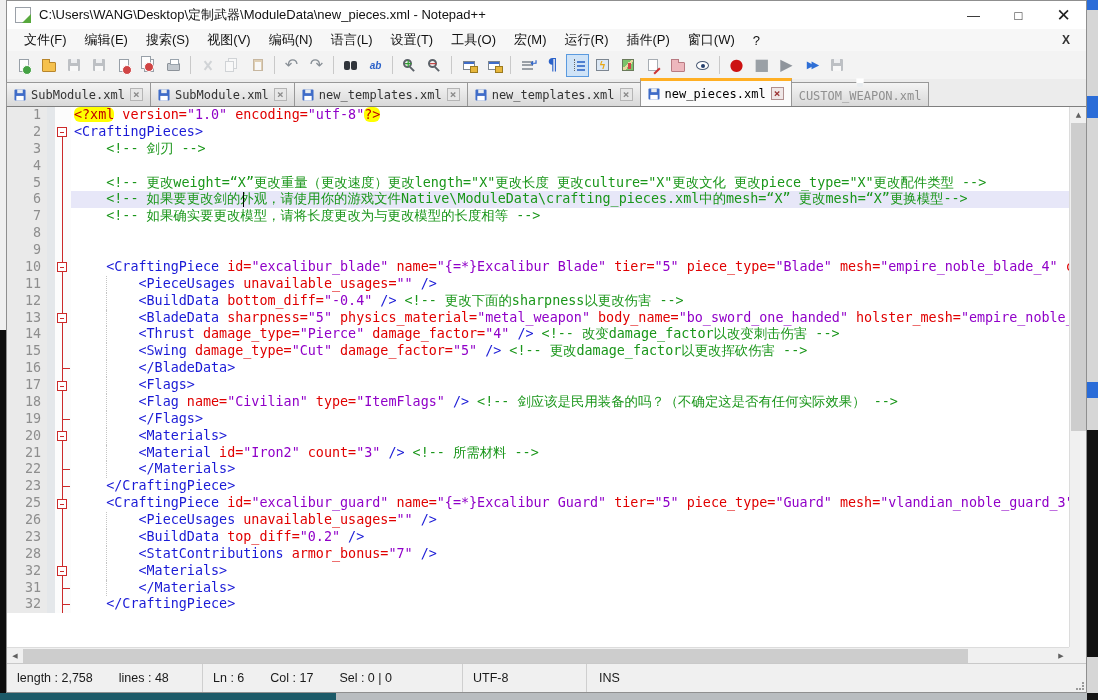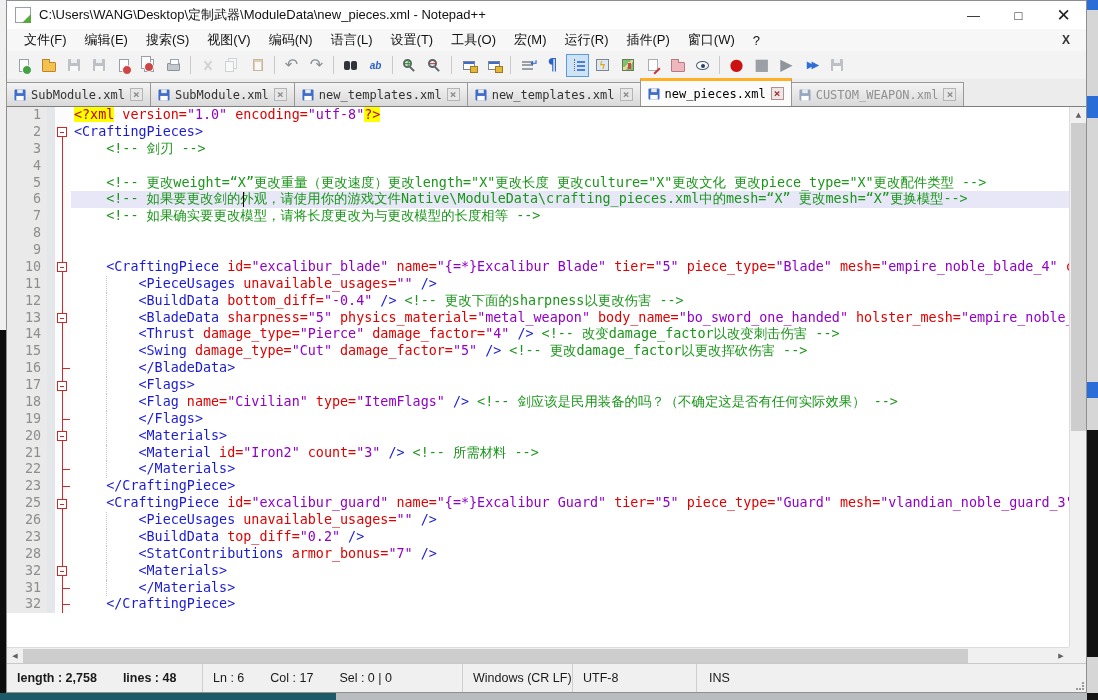--- a/index.html
+++ b/index.html
@@ -124,7 +124,7 @@
     background:#e7e7e7; width:13px; height:13px; line-height:11px; text-align:center; }
   .tab.active { height:28px; background:#fbfbfb; border-top:3px solid #ffaf24; color:#000; z-index:2; }
   .tab.active .cl { color:#9b3333; background:#efe7e7; border-color:#b08f8f; }
-  .tab.dim { color:#909090; }
+  .tab.dim { color:#909090;flex-direction:column; }
 
   
   .editor-zone { position:relative; flex:1 1 auto; background:#fff; overflow:hidden; }

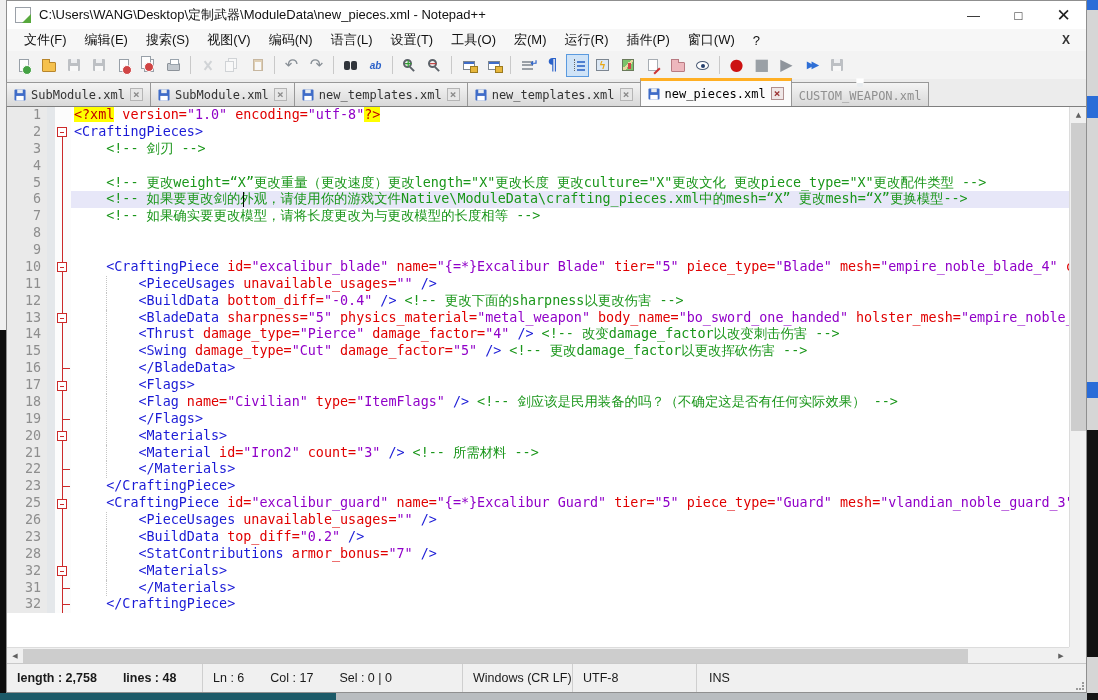--- a/index.html
+++ b/index.html
@@ -144,7 +144,7 @@
   .row.cur .code, .row.cur .caretline { background:#e7e7f8; }
   .guide { position:absolute; left:35px; top:0; bottom:0; width:0; border-left:1px dotted #c4c4c4; }
   .tok-tag { color:#1a1ad6; } .tok-attr { color:#e00000; } .tok-val { color:#9000c8; }
-  .tok-com { color:#1a961a; } .tok-decl { color:#c00000; background:#ffff00; }
+  .tok-com { color:#1a961a; } .tok-decl { color:#c00000; background:#ffff00;border-radius:6px; }
   .caret { position:absolute; top:1px; bottom:1px; width:1px; background:#000; }
 
   

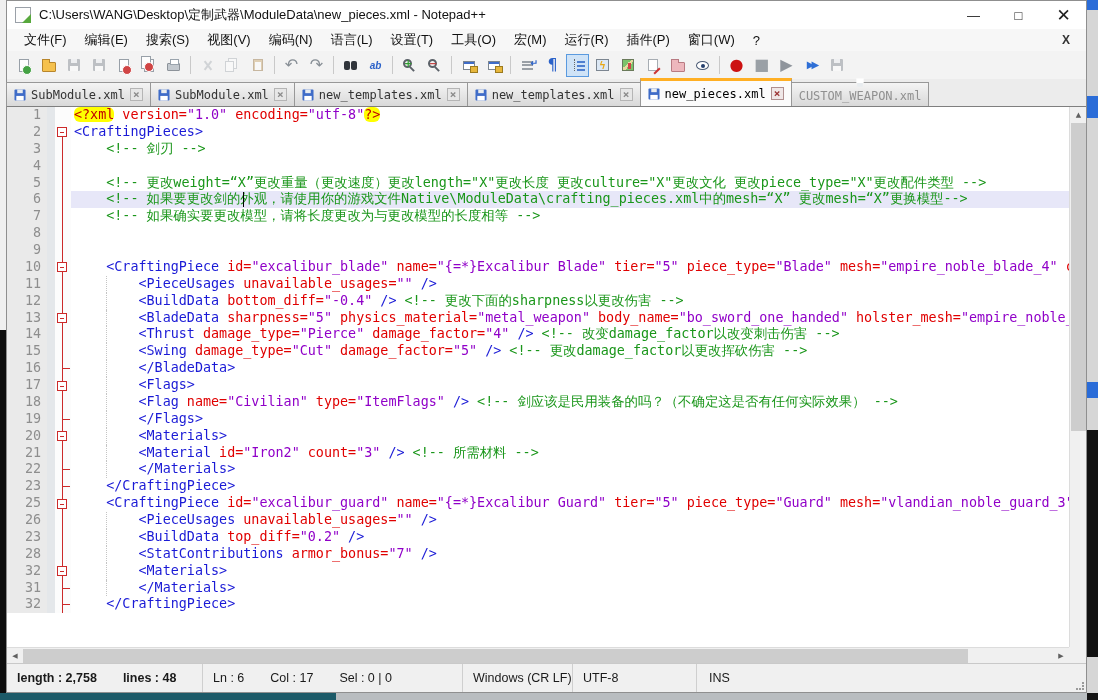--- a/index.html
+++ b/index.html
@@ -168,7 +168,7 @@
   .st { display:flex; align-items:center; padding:0 10px; border-right:1px solid #cfcfcf;
     white-space:nowrap; overflow:hidden; }
   .st .gap { display:inline-block; width:26px; }
-  .st1 { width:350px; } .st2 { width:196px;font-weight:bold; } .st3 { width:260px; }
+  .st1 { width:350px; } .st2 { width:196px; } .st3 { width:260px; }
   .st4 { width:110px; } .st5 { width:124px; } .st6 { flex:1; border-right:none; padding-left:12px; }
   .grip { width:12px; display:flex; align-items:flex-end; justify-content:flex-end; padding:0 2px 2px 0; }
   .grip i { width:8px; height:8px; border-right:2px dotted #9a9a9a; border-bottom:2px dotted #9a9a9a; display:block; }

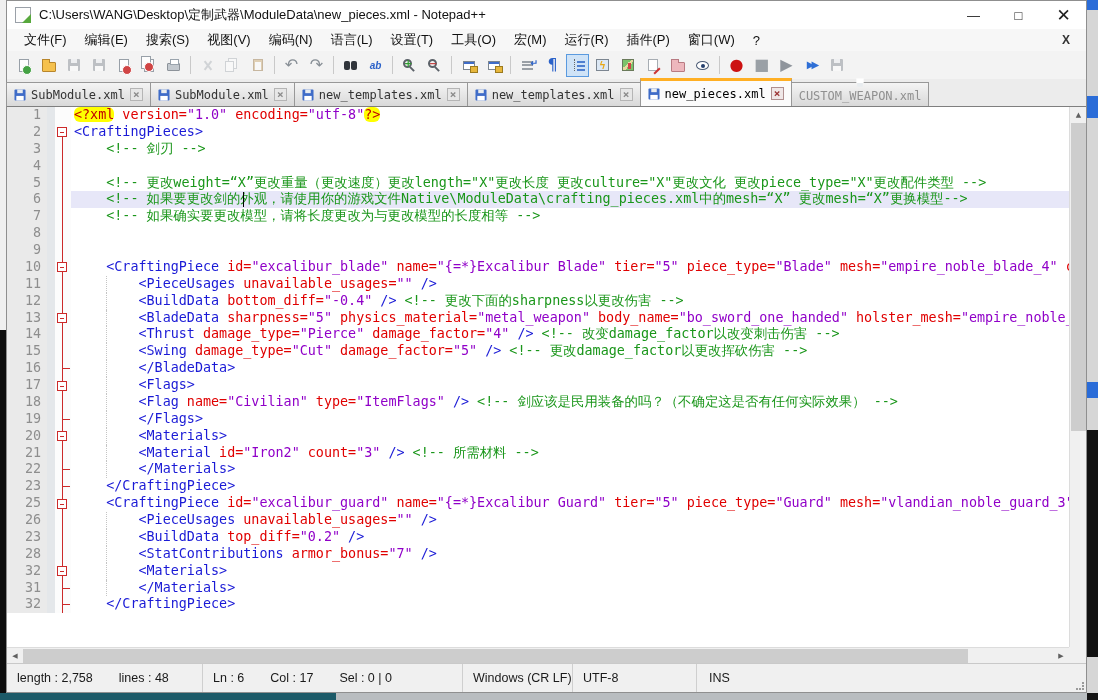--- a/index.html
+++ b/index.html
@@ -635,7 +635,6 @@
           <span class="gap"></span>
         <span>Sel : 0 | 0</span>
       </div>
-      <div class="st st4">Windows (CR LF)</div>
       <div class="st st5">UTF-8</div>
       <div class="st st6">INS</div>
       <div class="grip">

